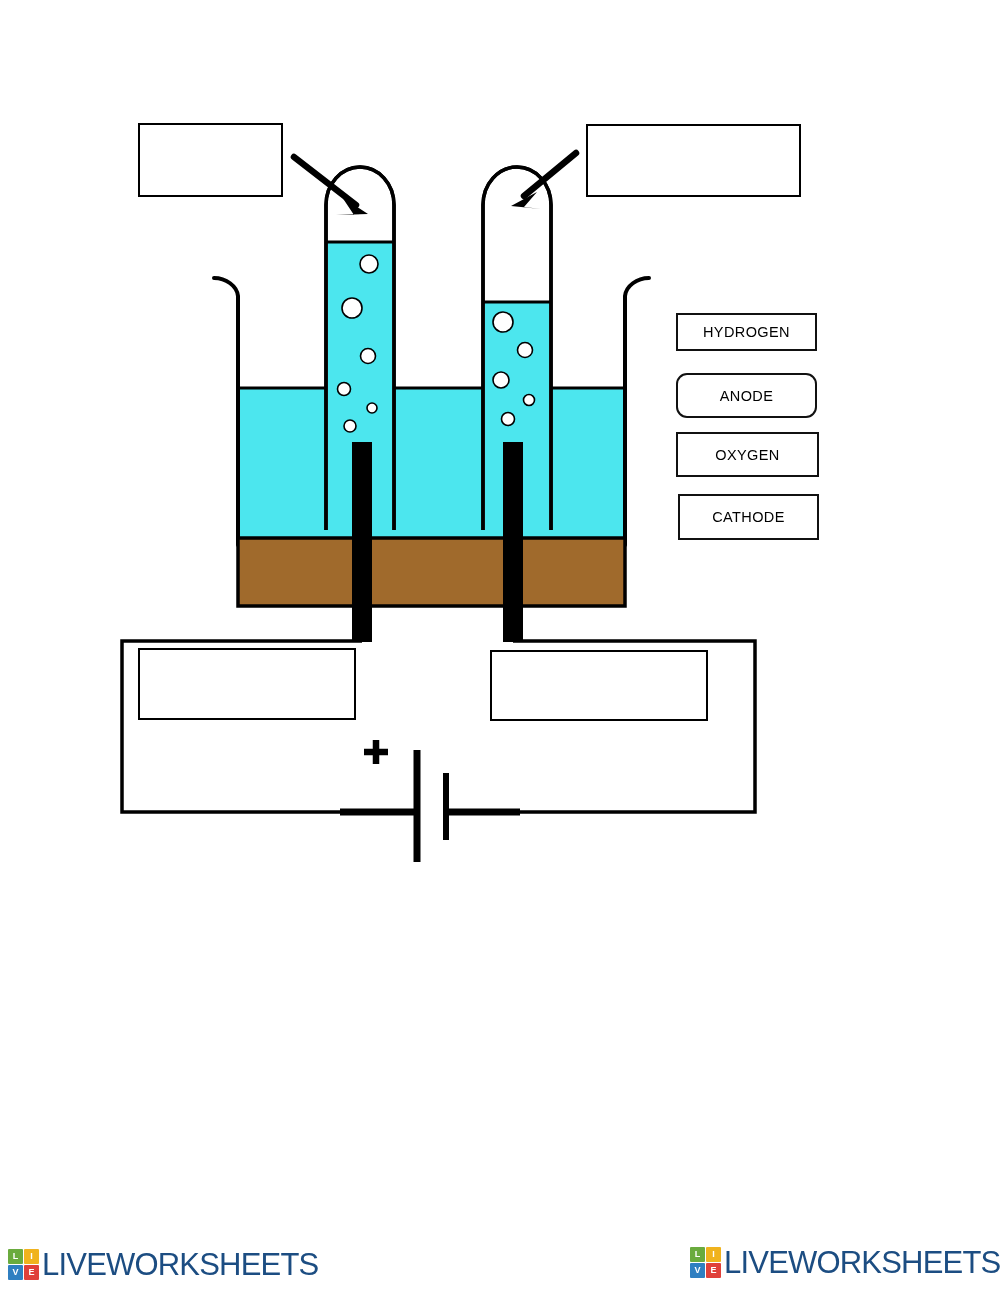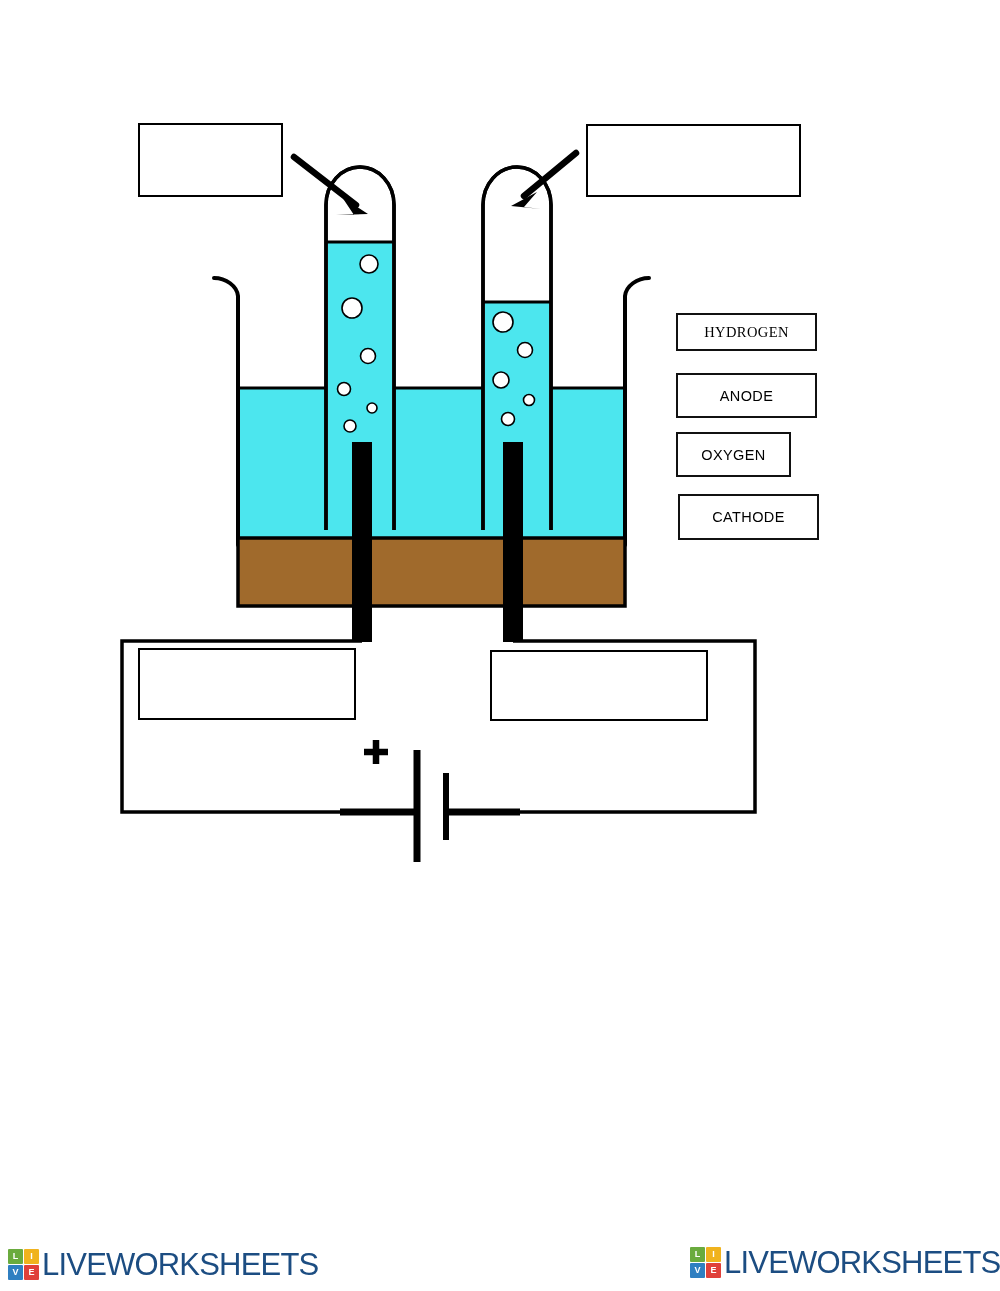--- a/index.html
+++ b/index.html
@@ -56,7 +56,7 @@
     letter-spacing: 0.4px;
     color: #000000;
   }
-  #word-box-0 { left: 676px; top: 313px; width: 141px; height: 38px; font-family: Liberation Serif, serif; }
+  #word-box-0 { left: 676px; top: 313px; width: 141px; height: 38px; }
   #word-box-1 { left: 676px; top: 373px; width: 141px; height: 45px; }
   #word-box-2 { left: 676px; top: 432px; width: 115px; height: 45px; }
   #word-box-3 { left: 678px; top: 494px; width: 141px; height: 46px; }

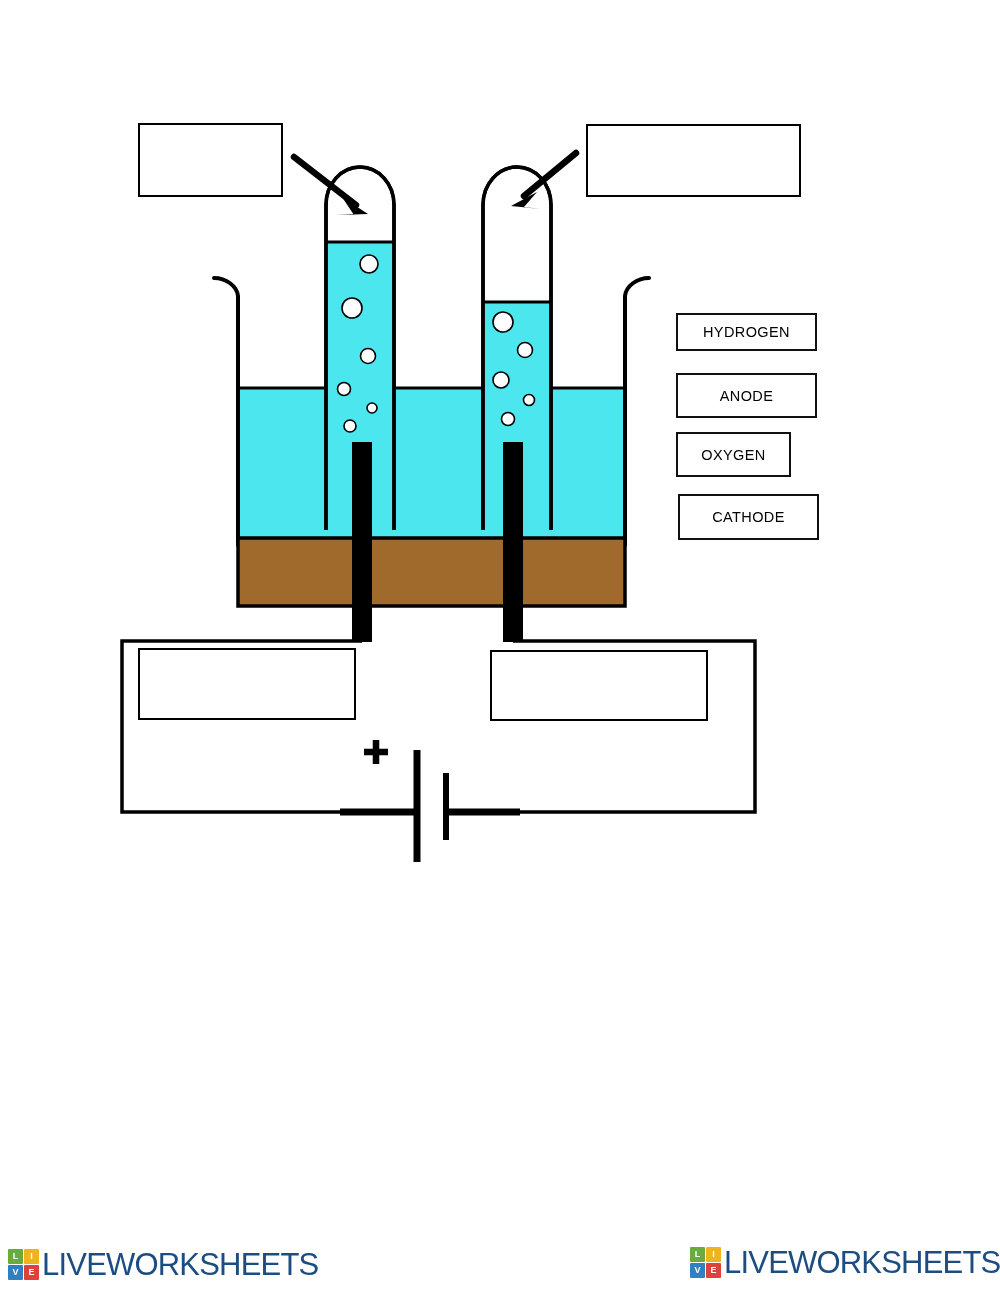--- a/index.html
+++ b/index.html
@@ -57,7 +57,7 @@
     color: #000000;
   }
   #word-box-0 { left: 676px; top: 313px; width: 141px; height: 38px; }
-  #word-box-1 { left: 676px; top: 373px; width: 141px; height: 45px; }
+  #word-box-1 { left: 676px; top: 373px; width: 141px; height: 45px; border-radius: 11px; }
   #word-box-2 { left: 676px; top: 432px; width: 115px; height: 45px; }
   #word-box-3 { left: 678px; top: 494px; width: 141px; height: 46px; }
 

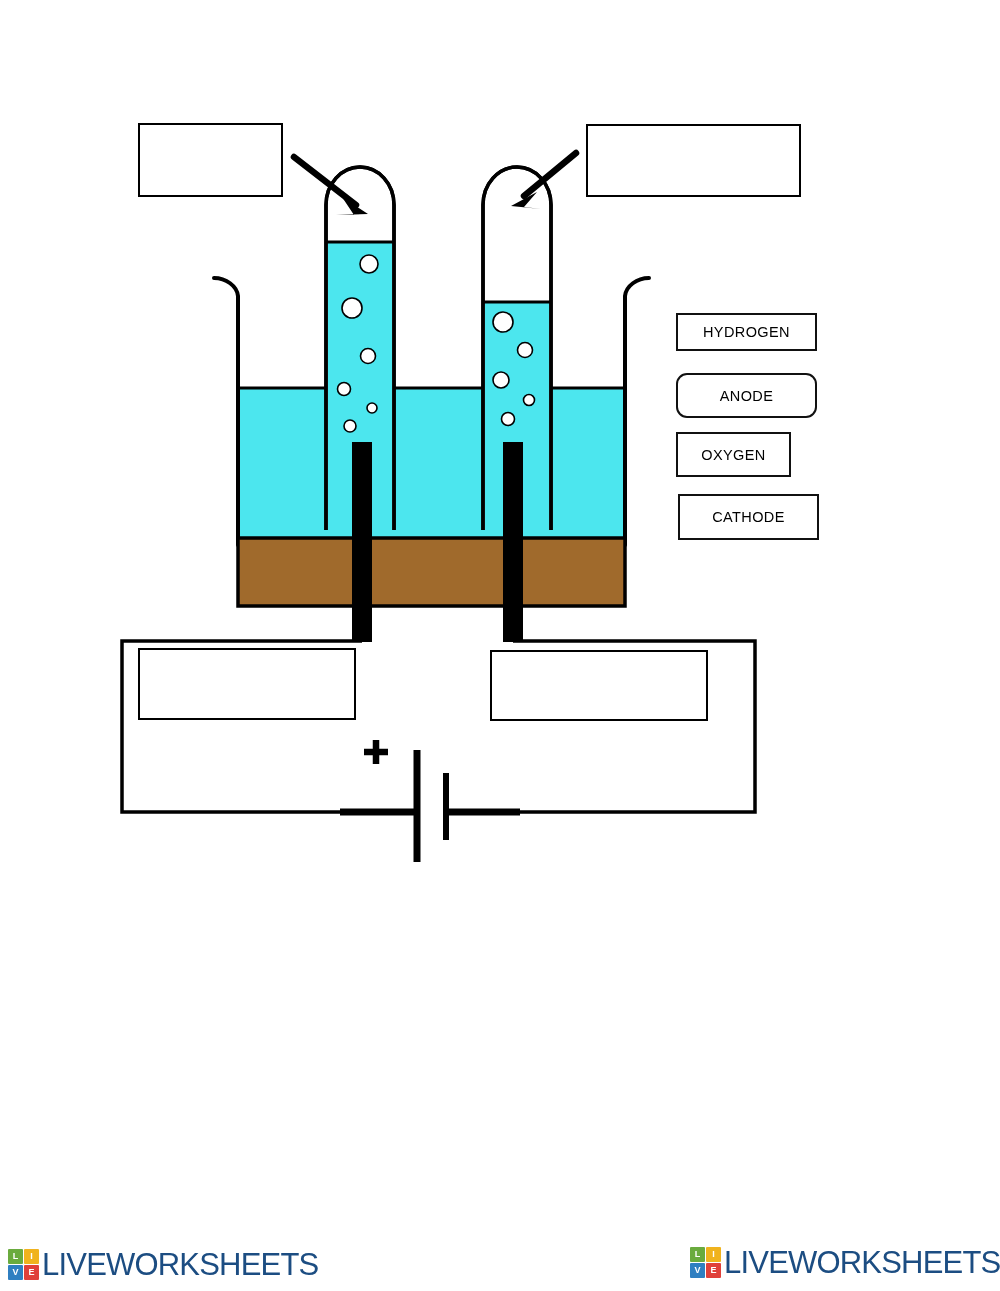--- a/index.html
+++ b/index.html
@@ -58,7 +58,7 @@
   }
   #word-box-0 { left: 676px; top: 313px; width: 141px; height: 38px; }
   #word-box-1 { left: 676px; top: 373px; width: 141px; height: 45px; border-radius: 11px; }
-  #word-box-2 { left: 676px; top: 432px; width: 115px; height: 45px; }
+  #word-box-2 { left: 676px; top: 432px; width: 143px; height: 45px; }
   #word-box-3 { left: 678px; top: 494px; width: 141px; height: 46px; }
 
   

